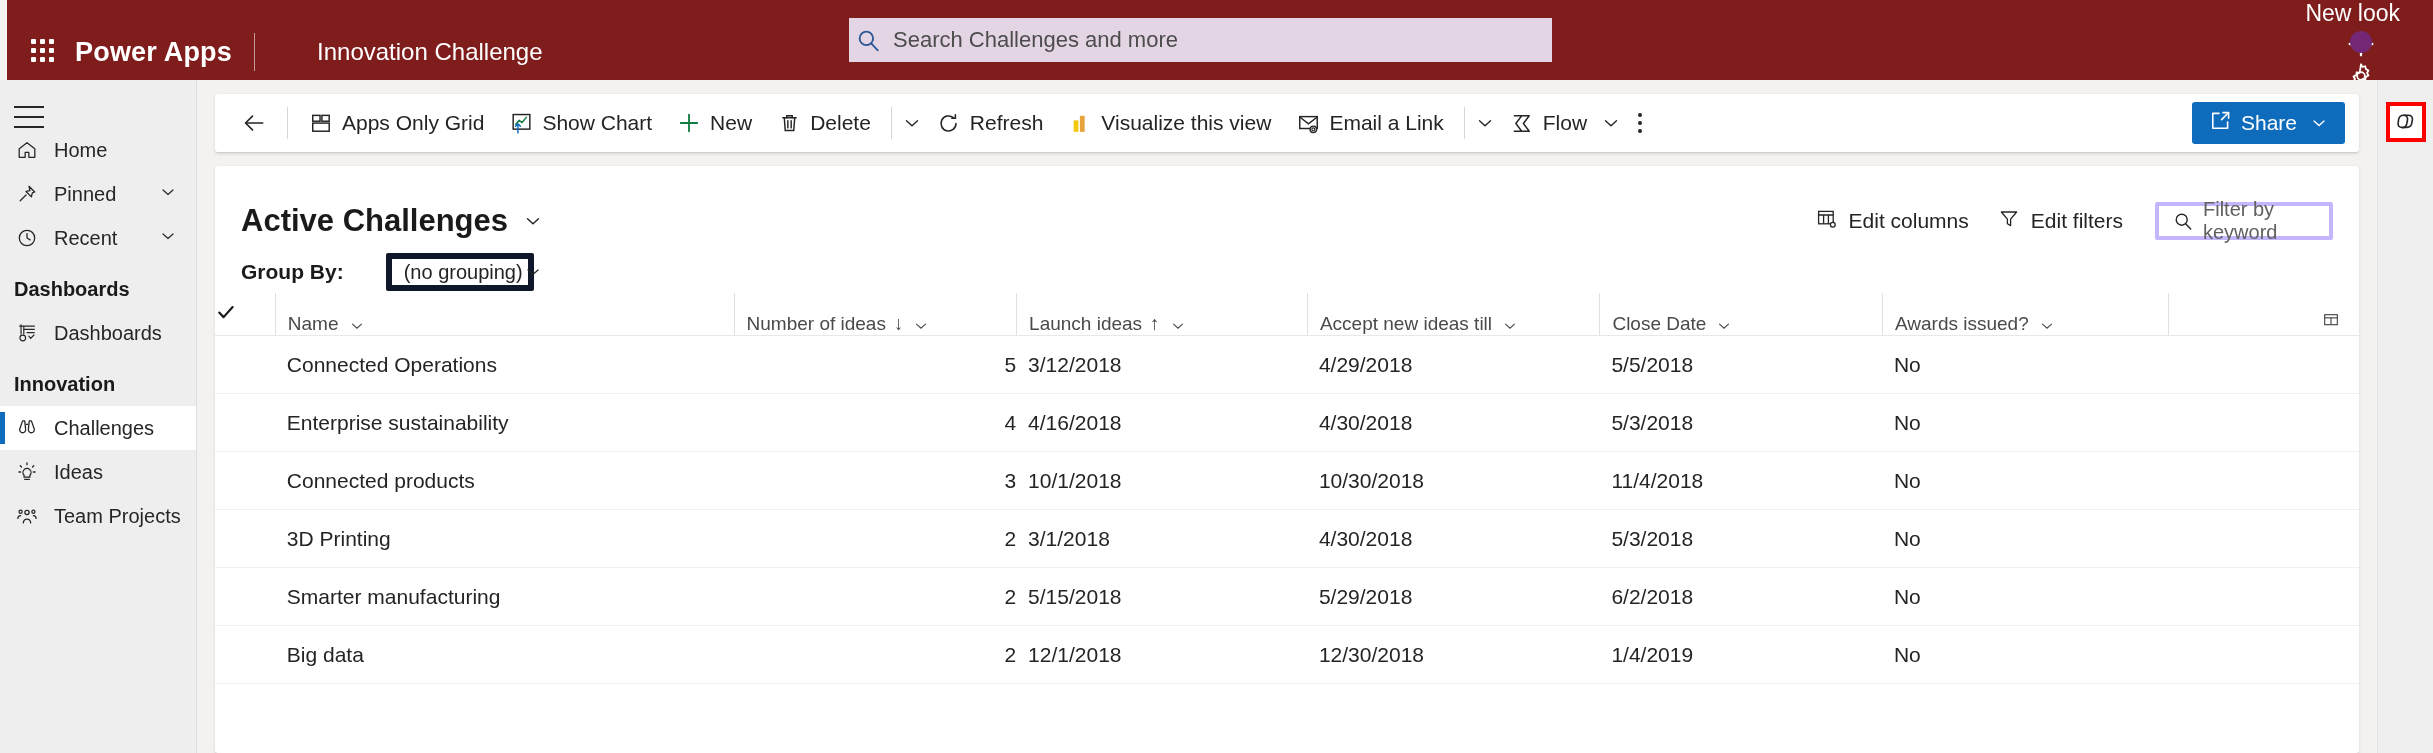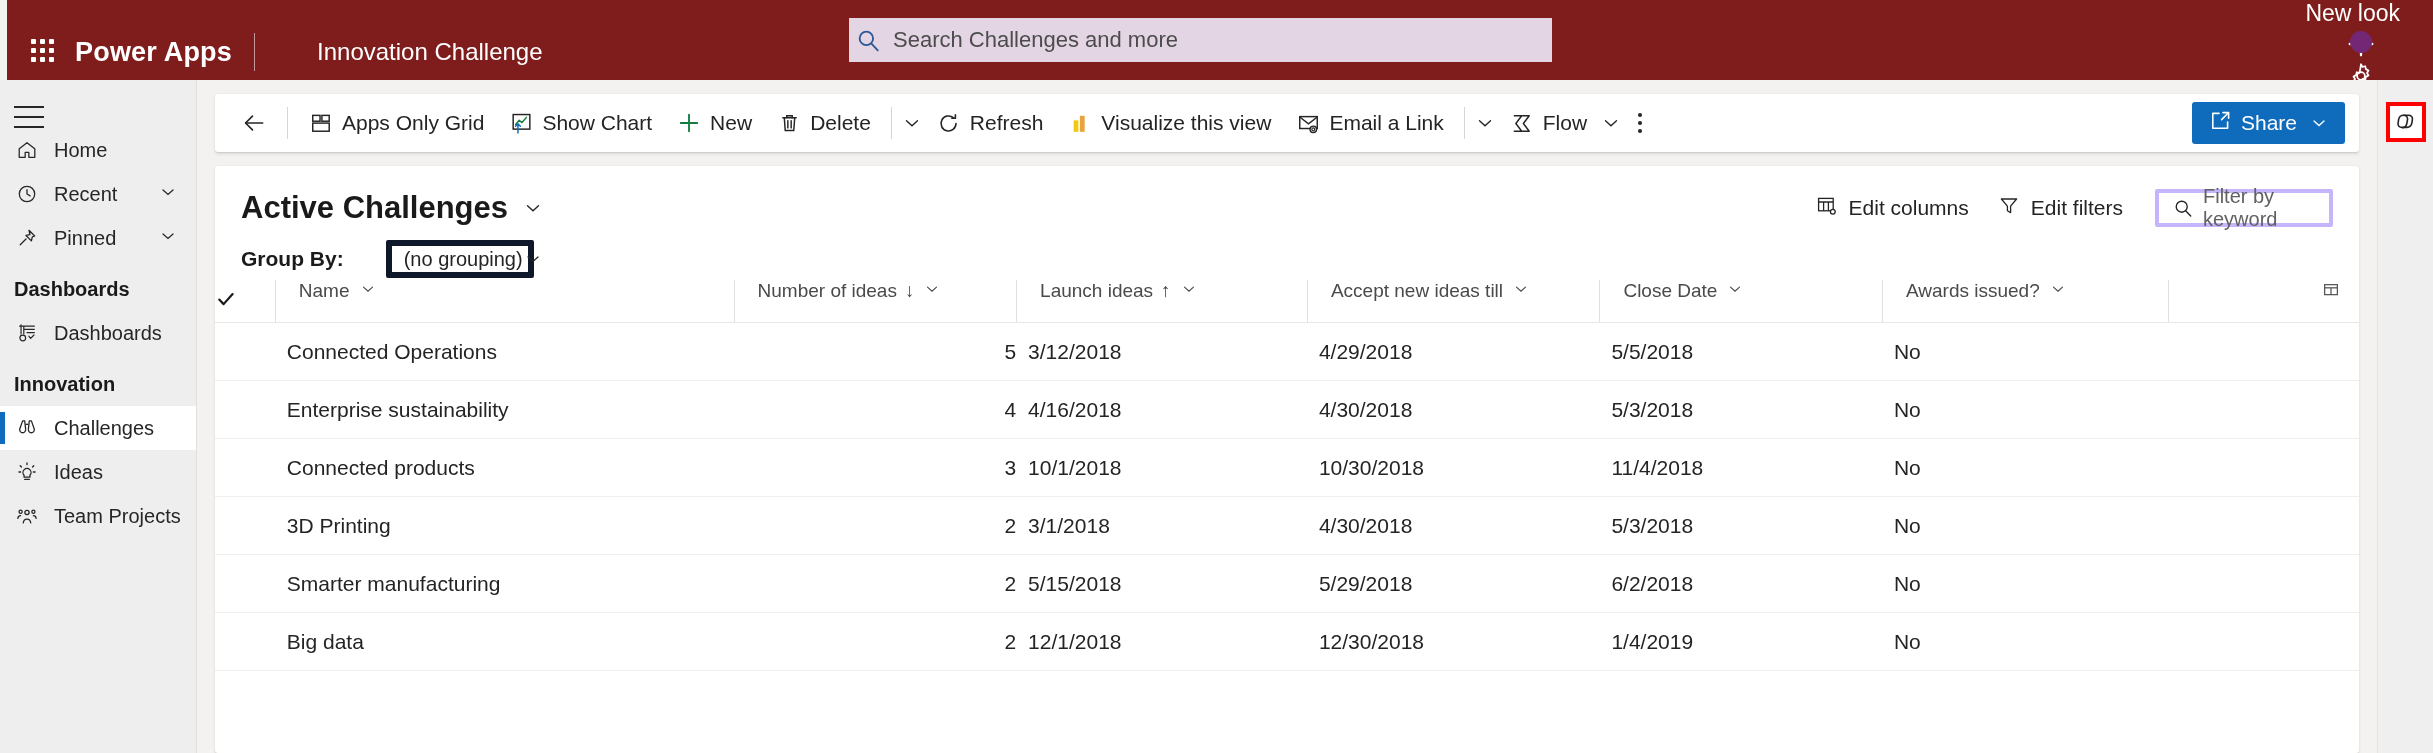--- a/index.html
+++ b/index.html
@@ -285,27 +285,27 @@
 
     <div class="nav-item">
       <span class="nav-ico">
+        <svg viewBox="0 0 24 24" width="22" height="22" fill="none" stroke="#262626" stroke-width="1.4" stroke-linejoin="round" stroke-linecap="round">
+          <path d="M14.2 3.6l6.2 6.2-2.6 1-1 4.3-5.9-5.9 4.3-1z"></path>
+            <line x1="10.9" y1="13.1" x2="4.6" y2="19.4"></line>
+        </svg>
+      </span>
+      <span class="nav-label">Pinned</span>
+      <span class="chev">
+        <svg viewBox="0 0 24 24" width="20" height="20" fill="none" stroke="#262626" stroke-width="1.5" stroke-linecap="round">
+            <path d="M6 9.5l6 5.5 6-5.5"></path>
+          </svg>
+      </span>
+    </div>
+
+    <div class="nav-item">
+      <span class="nav-ico">
         <svg viewBox="0 0 24 24" width="22" height="22" fill="none" stroke="#262626" stroke-width="1.4" stroke-linecap="round">
           <circle cx="12" cy="12" r="8.4"></circle>
             <path d="M12 7.2V12l3.4 2"></path>
         </svg>
       </span>
       <span class="nav-label">Recent</span>
-      <span class="chev">
-        <svg viewBox="0 0 24 24" width="20" height="20" fill="none" stroke="#262626" stroke-width="1.5" stroke-linecap="round">
-            <path d="M6 9.5l6 5.5 6-5.5"></path>
-          </svg>
-      </span>
-    </div>
-
-    <div class="nav-item">
-      <span class="nav-ico">
-        <svg viewBox="0 0 24 24" width="22" height="22" fill="none" stroke="#262626" stroke-width="1.4" stroke-linejoin="round" stroke-linecap="round">
-          <path d="M14.2 3.6l6.2 6.2-2.6 1-1 4.3-5.9-5.9 4.3-1z"></path>
-            <line x1="10.9" y1="13.1" x2="4.6" y2="19.4"></line>
-        </svg>
-      </span>
-      <span class="nav-label">Pinned</span>
       <span class="chev">
         <svg viewBox="0 0 24 24" width="20" height="20" fill="none" stroke="#262626" stroke-width="1.5" stroke-linecap="round">
             <path d="M6 9.5l6 5.5 6-5.5"></path>

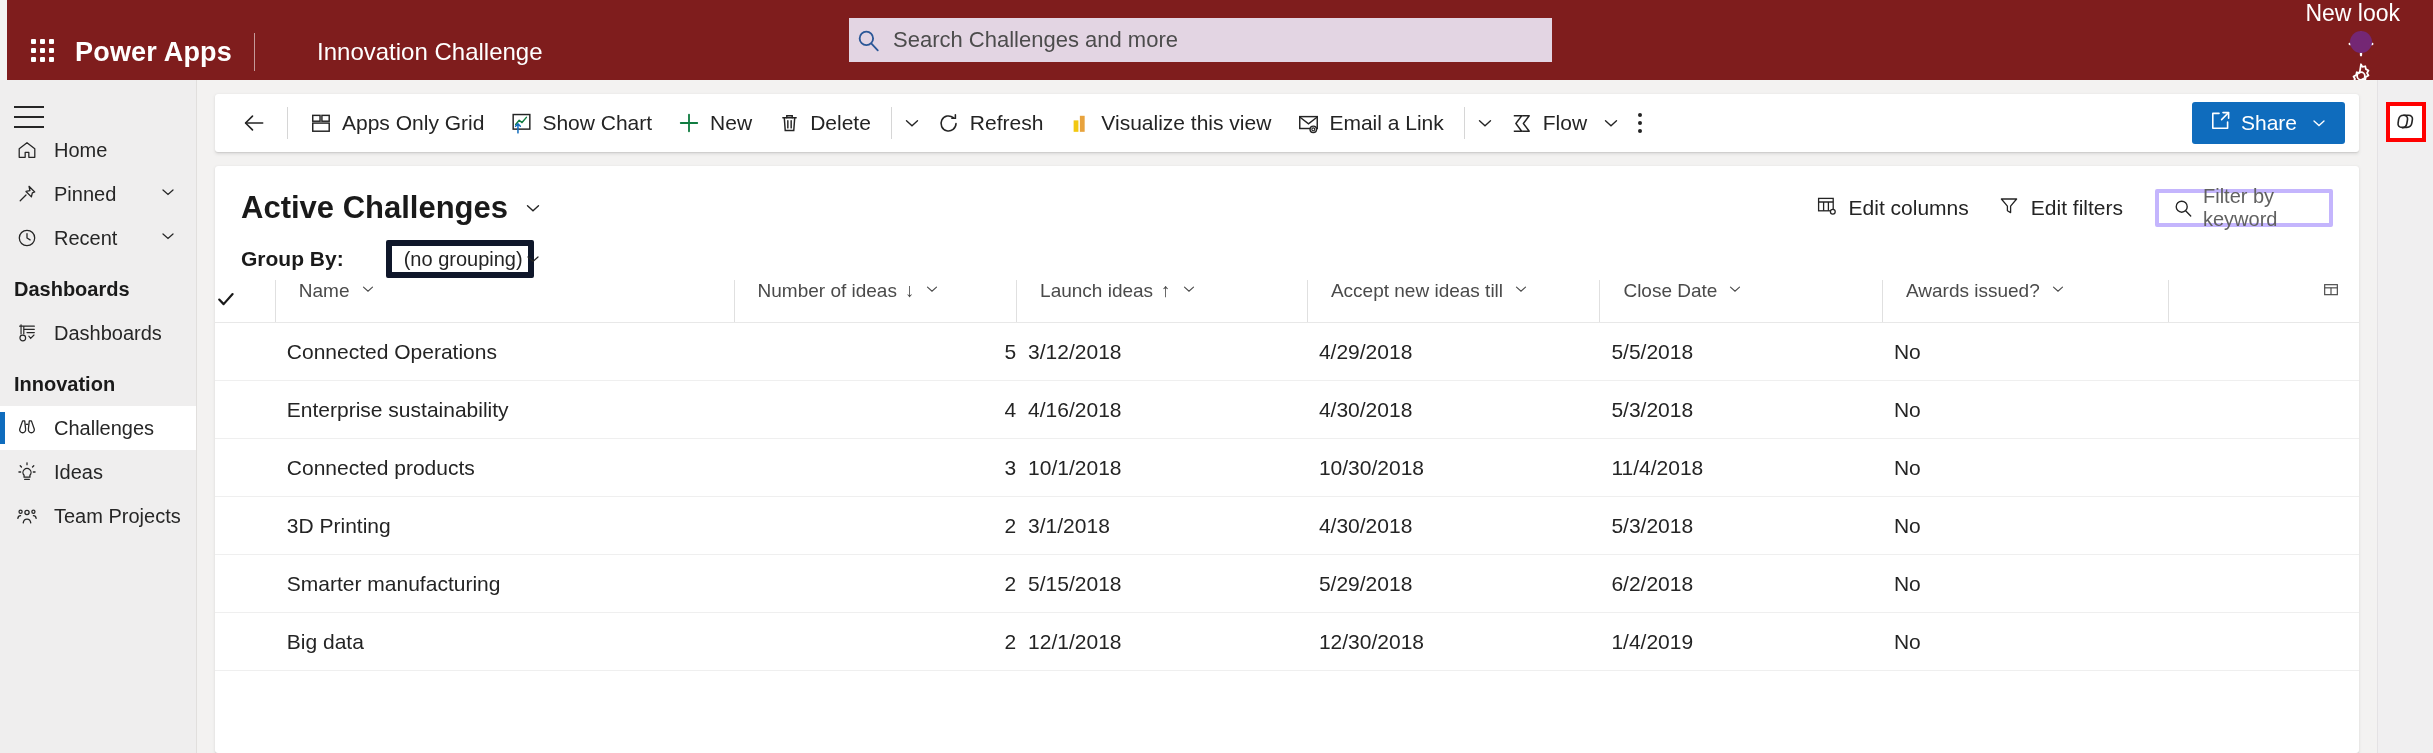--- a/index.html
+++ b/index.html
@@ -140,7 +140,7 @@
     height: calc(100% - 72px); overflow: hidden;
   }
   .view-header {
-    display: flex; align-items: center; padding: 22px 26px 0 26px; height: 62px;
+    display: flex; align-items: center; padding: 22px 26px 0 26px; height: 62px; margin-top: 13px;
   }
   .view-title { font-size: 31px; font-weight: bold; color: #1a1a1a; white-space: nowrap; cursor: pointer; }
   .view-title-chev { margin-left: 14px; cursor: pointer; display: flex; align-items: center; }

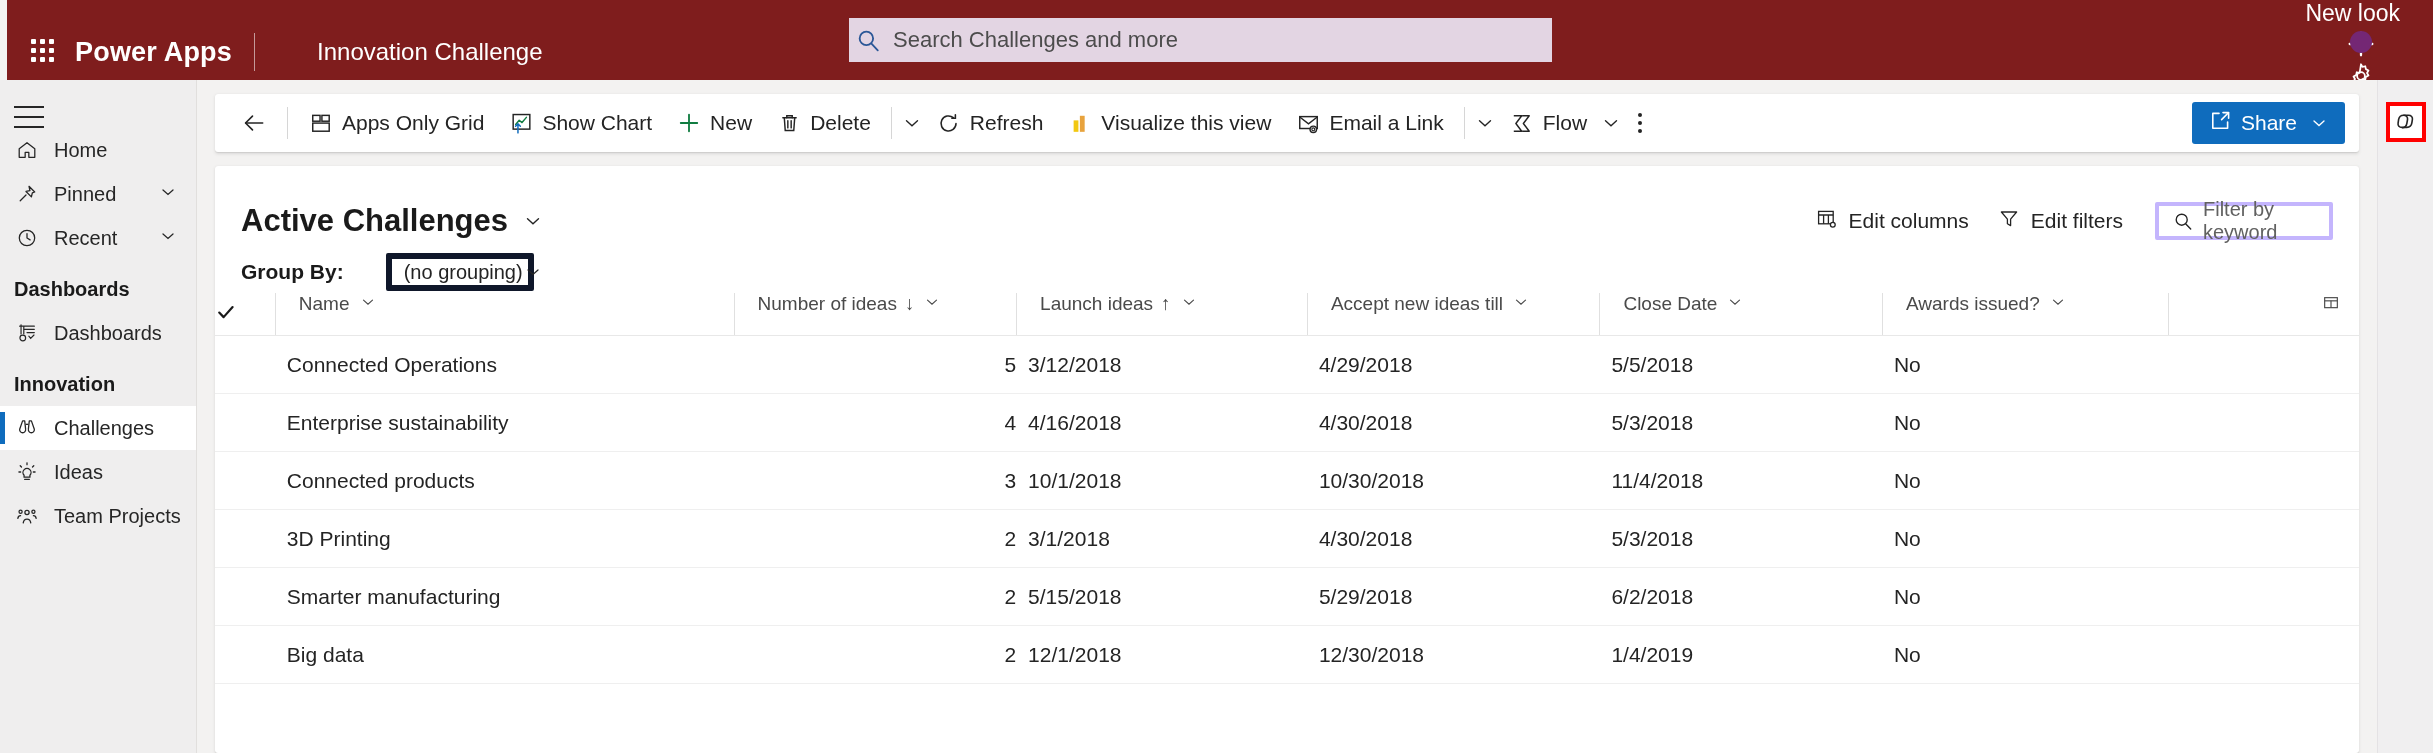--- a/index.html
+++ b/index.html
@@ -174,7 +174,7 @@
     color: #4a4a4a; border-bottom: 1px solid #e8e8e8; vertical-align: middle;
     padding: 0;
   }
-  .th-inner { display: flex; align-items: flex-start; height: 42px; padding-left: 23px; border-left: 1px solid #e0e0e0; cursor: pointer; }
+  .th-inner { display: flex; align-items: flex-end; height: 42px; padding-left: 12px; border-left: 1px solid #e0e0e0; cursor: pointer; }
   .th-inner .th-lbl { white-space: nowrap; }
   .th-inner .th-sort { margin-left: 8px; font-size: 19px; color: #4a4a4a; }
   .th-inner .th-chev { margin-left: 9px; display: flex; align-items: center; }

